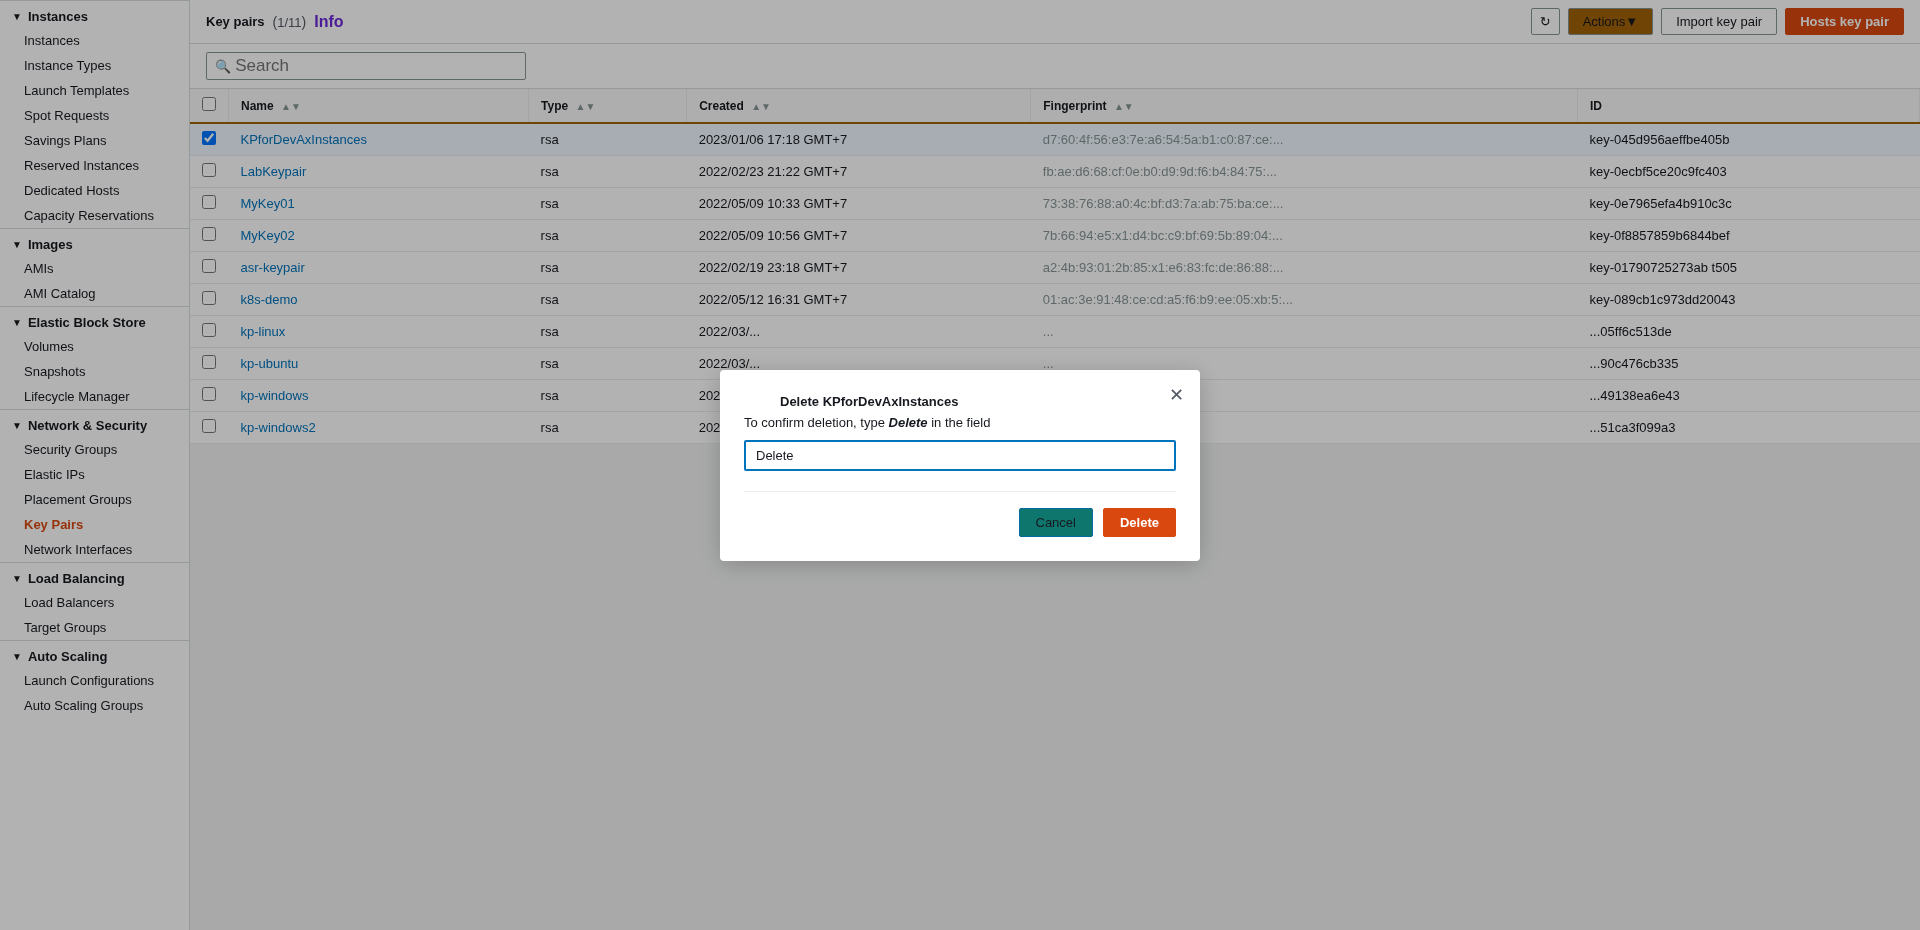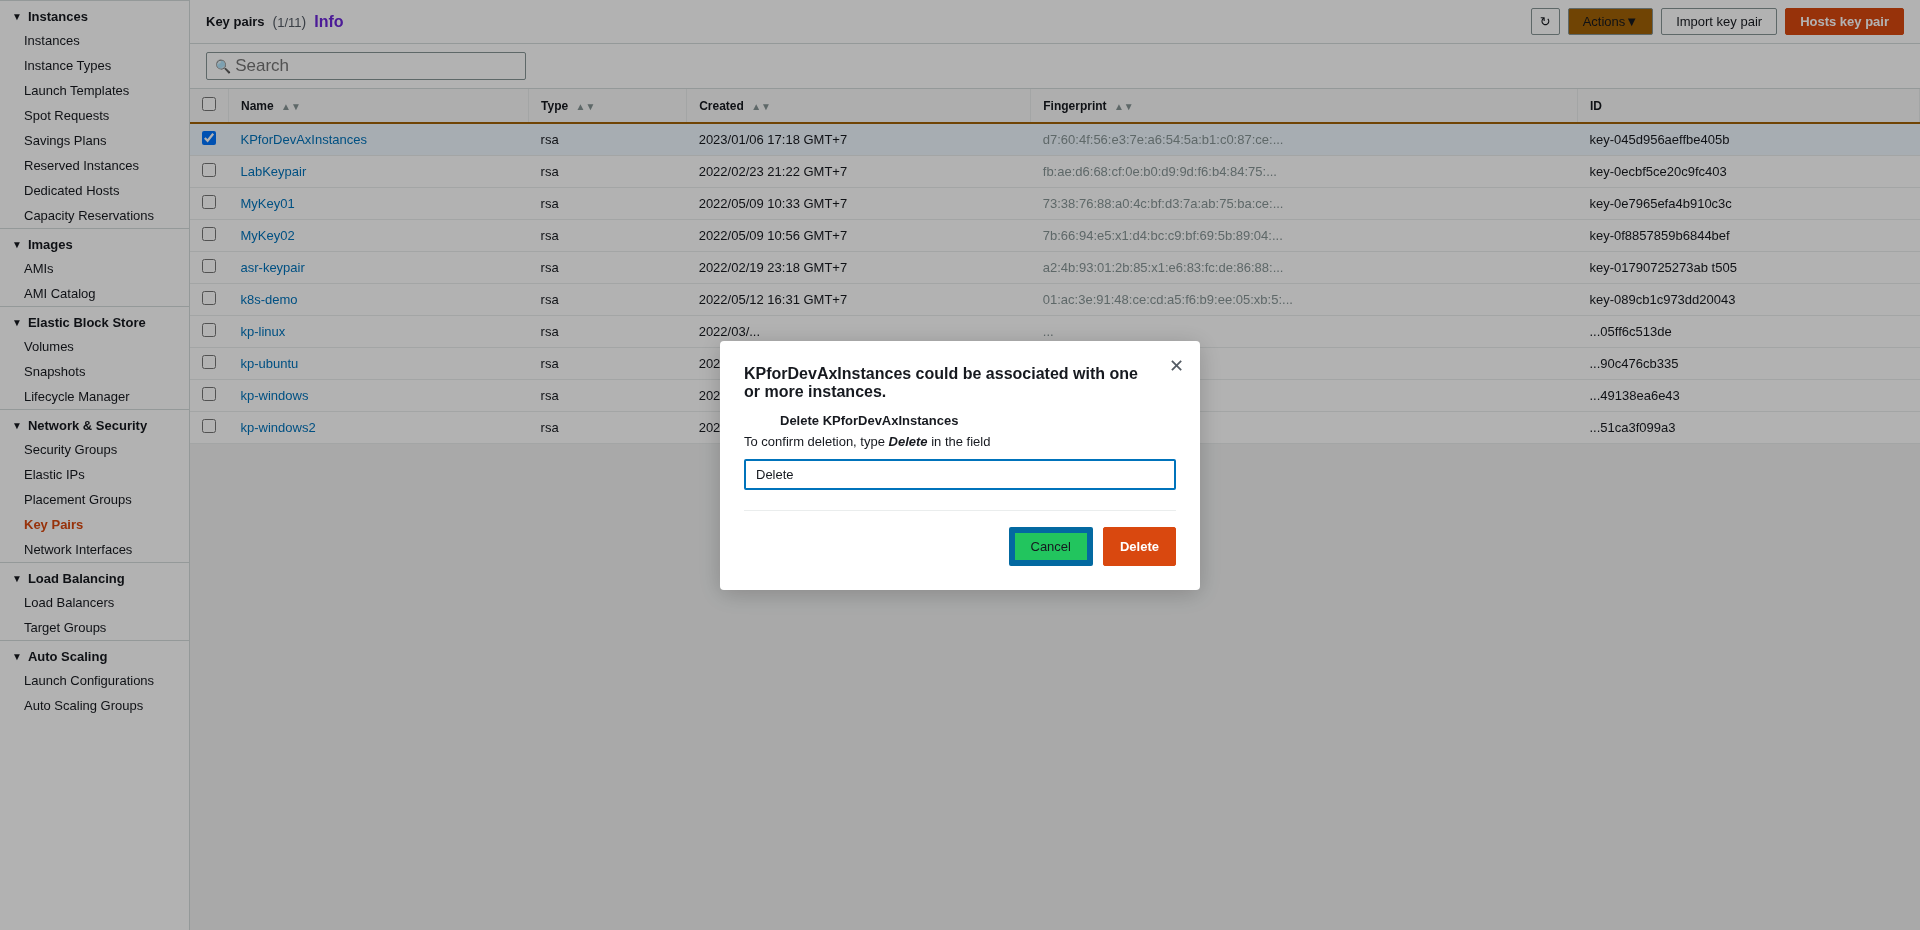--- a/index.html
+++ b/index.html
@@ -314,7 +314,6 @@
 <div class="overlay">
   <div class="modal">
     <button class="modal-close">✕</button>
-    <div class="modal-title">KPforDevAxInstances could be associated with one or more instances.</div>
     <div class="modal-body">
       <div class="delete-label">Delete KPforDevAxInstances</div>
       <div class="instruction">

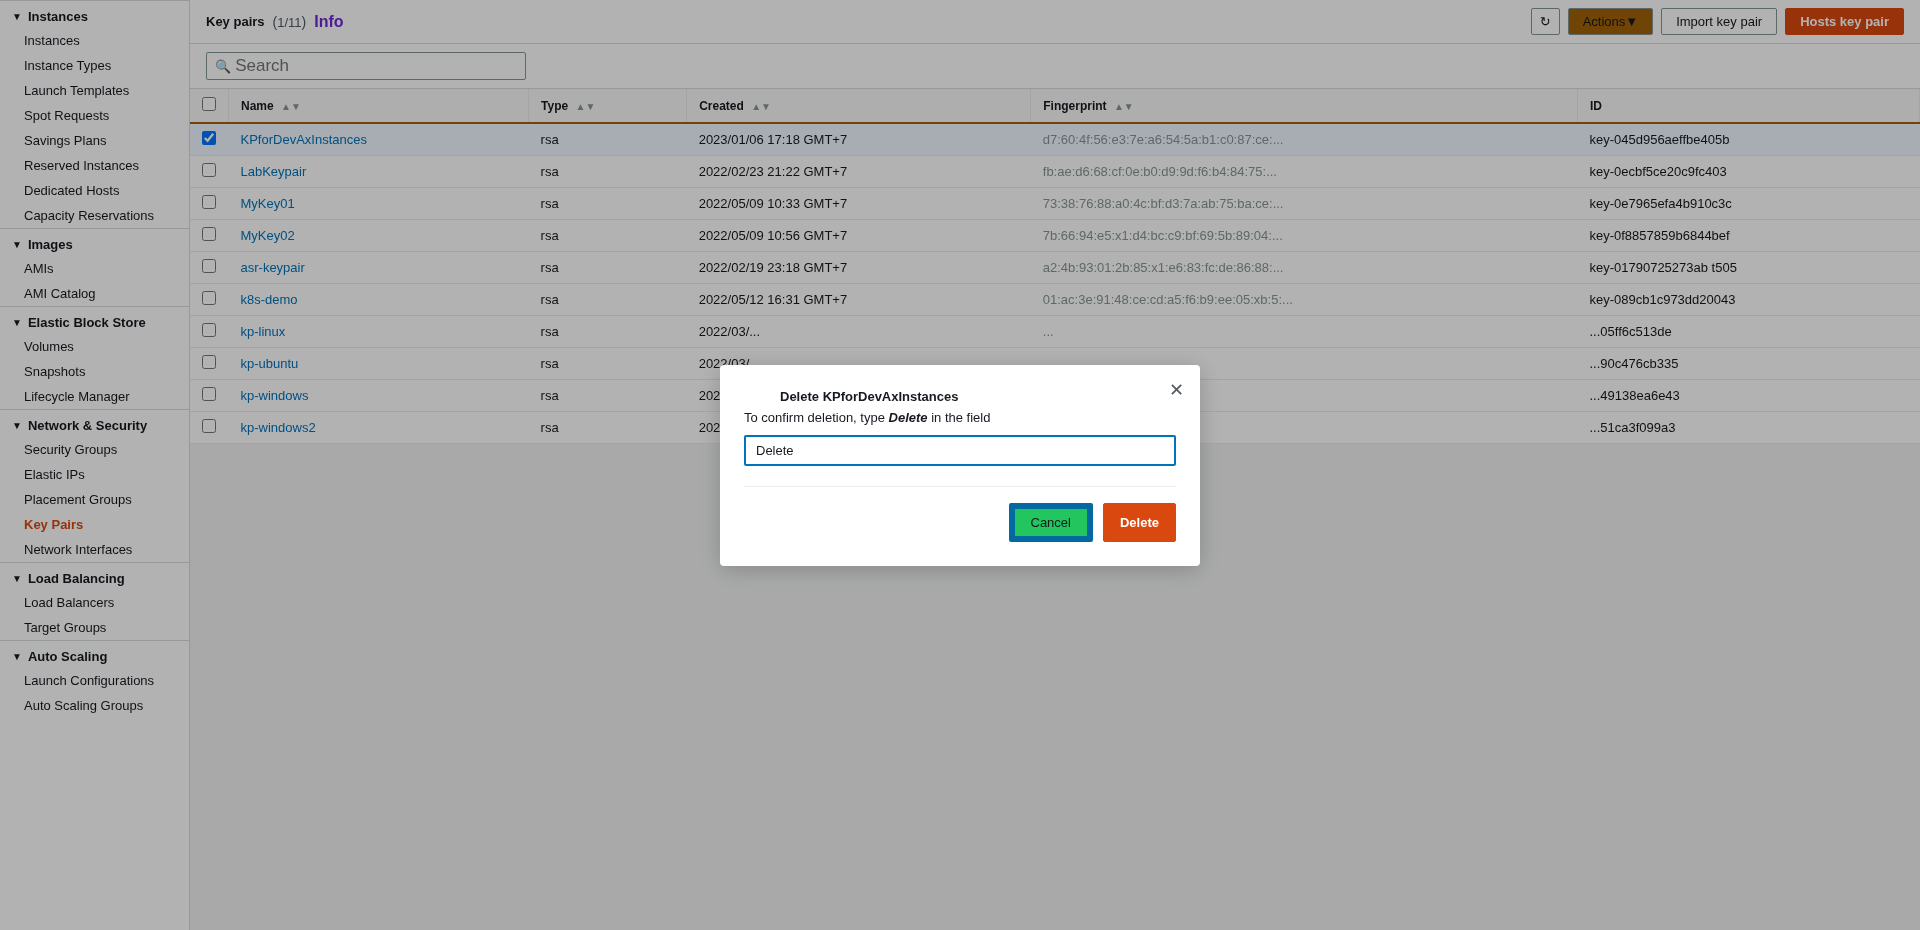--- a/index.html
+++ b/index.html
@@ -99,7 +99,7 @@
       display: flex; justify-content: flex-end; gap: 10px; margin-top: 20px;
       padding-top: 16px; border-top: 1px solid #eaeded;
     }
-    .btn-cancel { background: #22c55e; border: 6px solid #0369a1; color: #16191f; padding: 6px 16px; border-radius: 2px; cursor: pointer; font-size: 13px; }
+    .btn-cancel { background: #0f766e; border: 1px solid #0369a1; color: #16191f; padding: 6px 16px; border-radius: 2px; cursor: pointer; font-size: 13px; }
     .btn-delete { background: #d9480f; border: 1px solid #d9480f; color: #fff; padding: 6px 16px; border-radius: 2px; cursor: pointer; font-size: 13px; font-weight: 600; }
 
     

